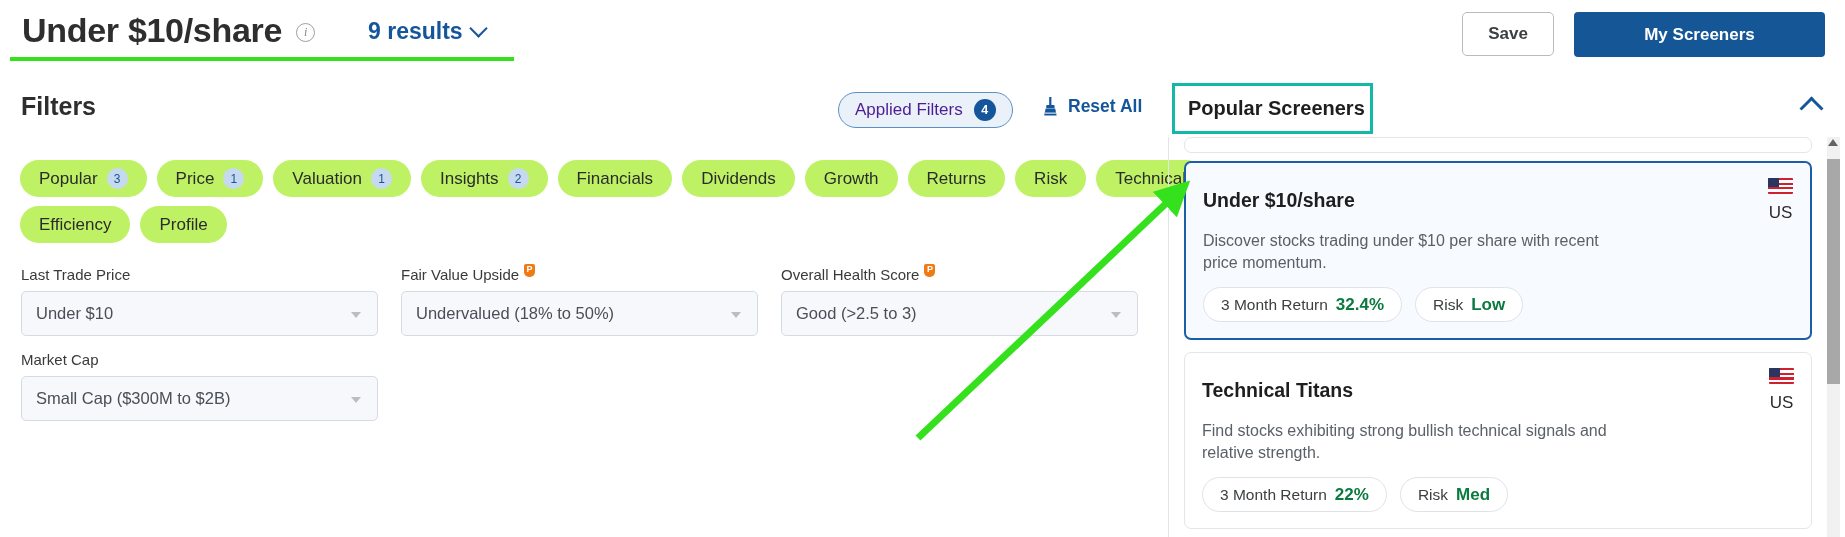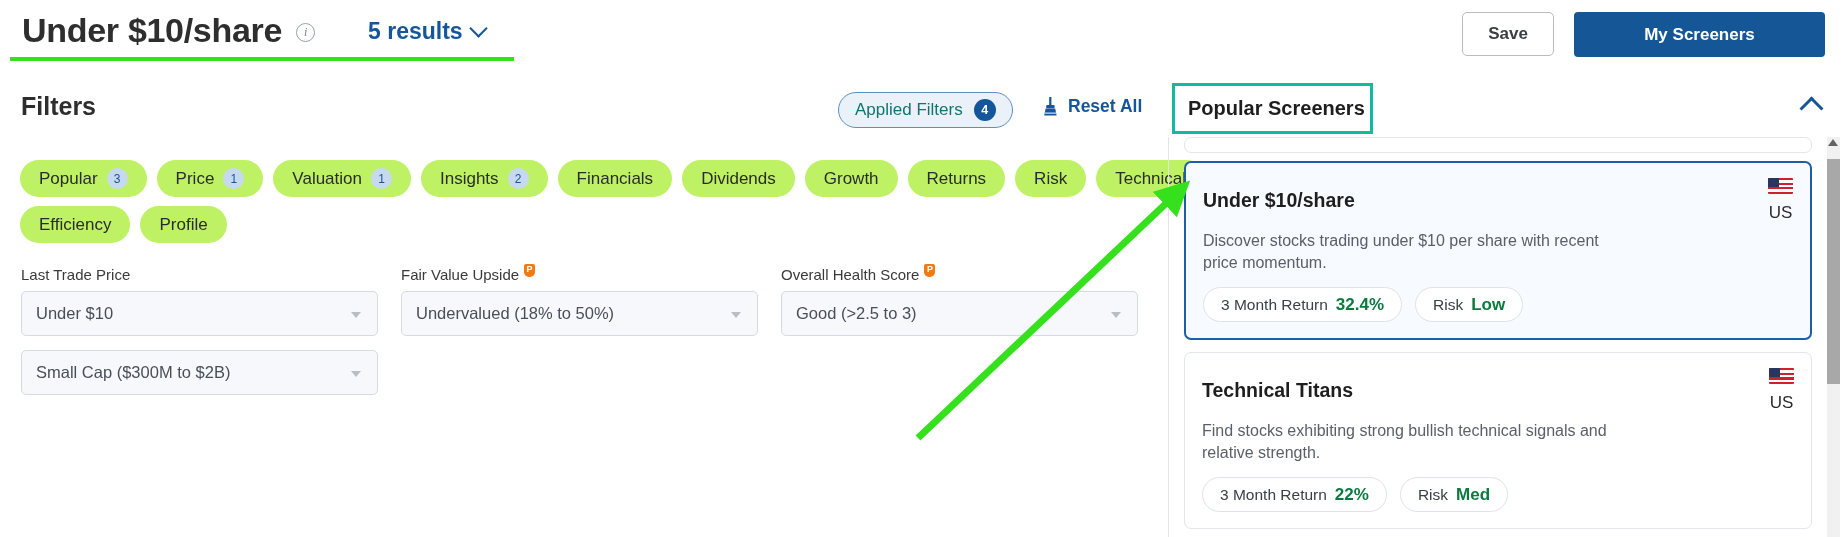--- a/index.html
+++ b/index.html
@@ -192,7 +192,7 @@
     <div class="title-underline"></div>
 
     <div class="results-wrap">
-      <span class="results-text">5 results</span>
+      <span class="results-text">9 results</span>
       <span class="chev-down"></span>
     </div>
 

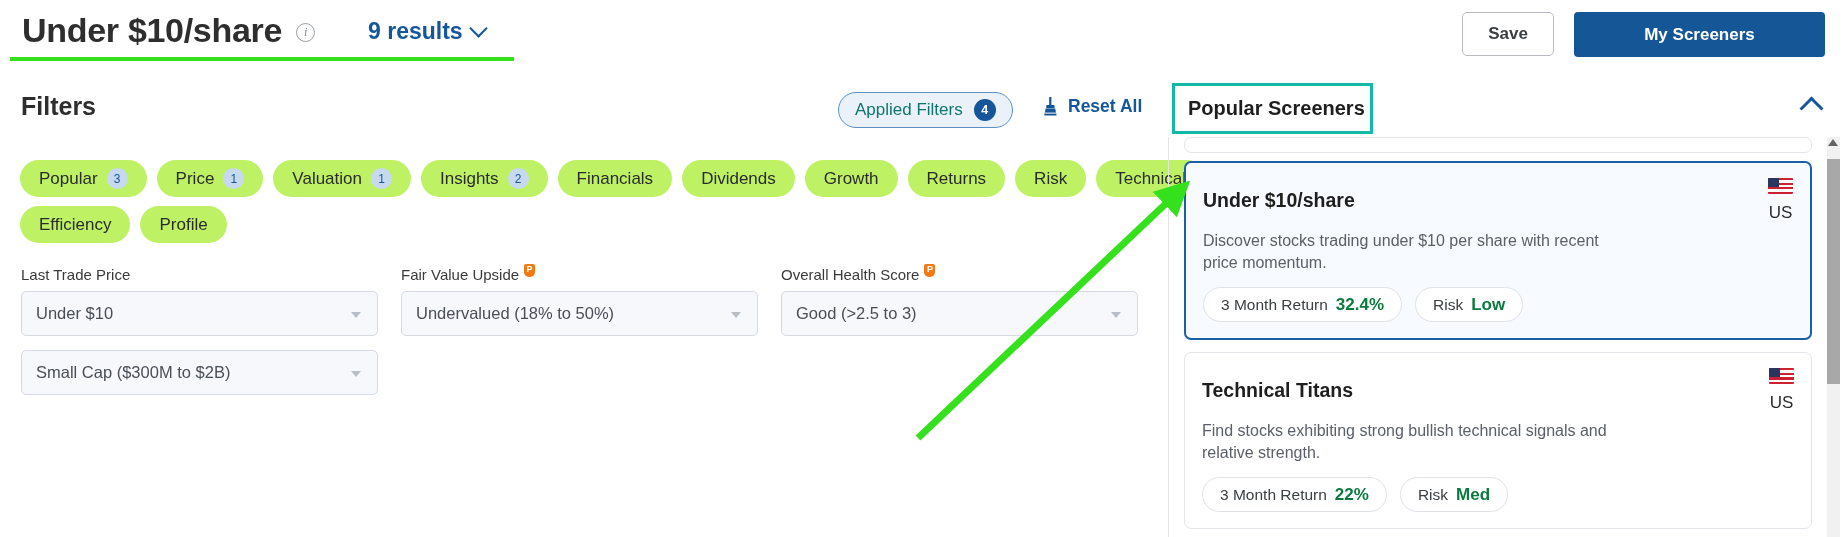--- a/index.html
+++ b/index.html
@@ -69,7 +69,7 @@
     border: 1px solid #5b90c6; background: #eaf1f8;
     display: flex; align-items: center; gap: 11px; cursor: pointer;
   }
-  .applied-pill .lbl { font-size: 17px; color: #0f766e; }
+  .applied-pill .lbl { font-size: 17px; color: #4c1d95; }
   .applied-pill .cnt {
     width: 22px; height: 22px; border-radius: 50%; background: #15569b;
     color: #fff; font-size: 12.5px; font-weight: bold;

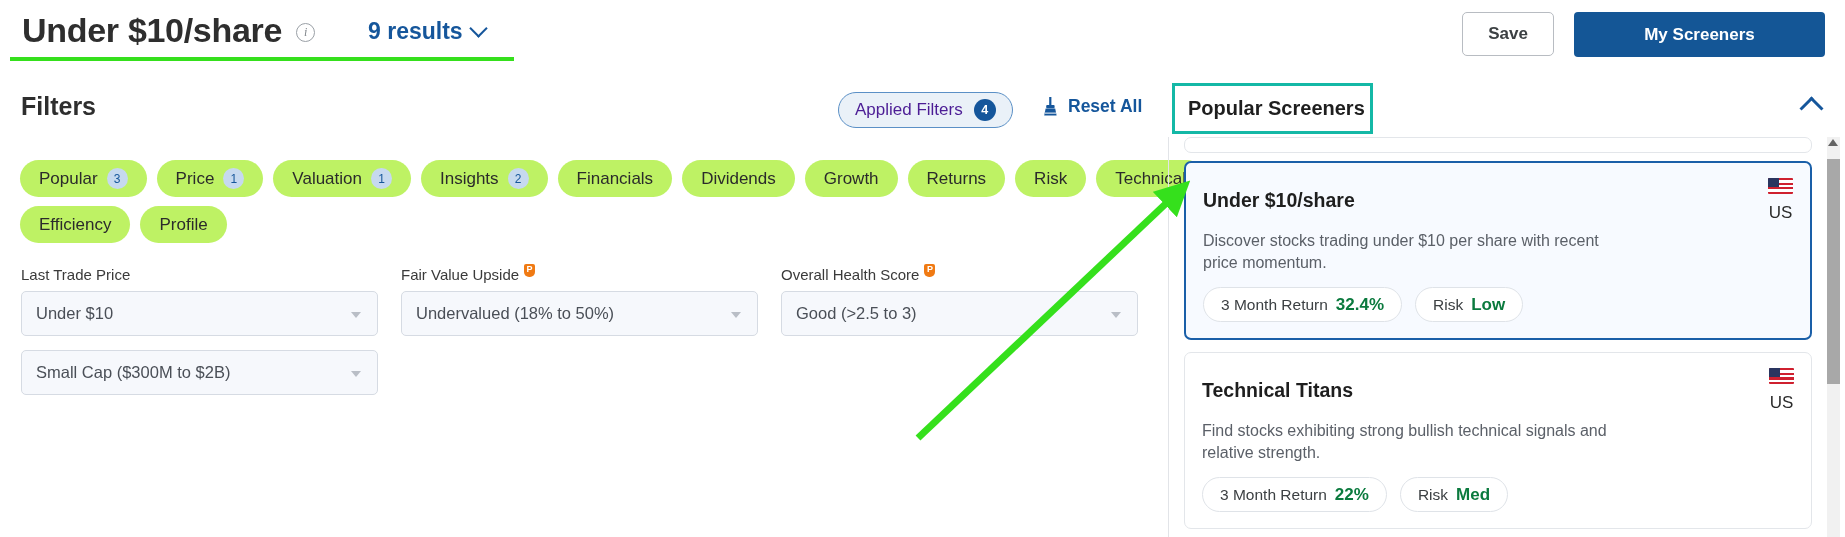--- a/index.html
+++ b/index.html
@@ -310,6 +310,9 @@
 
     <div class="field-row">
       <div class="field">
+        <div class="field-label">
+          <span>Market Cap</span>
+        </div>
         <div class="select">
           <span class="val">Small Cap ($300M to $2B)</span>
           <span class="caret"></span>

